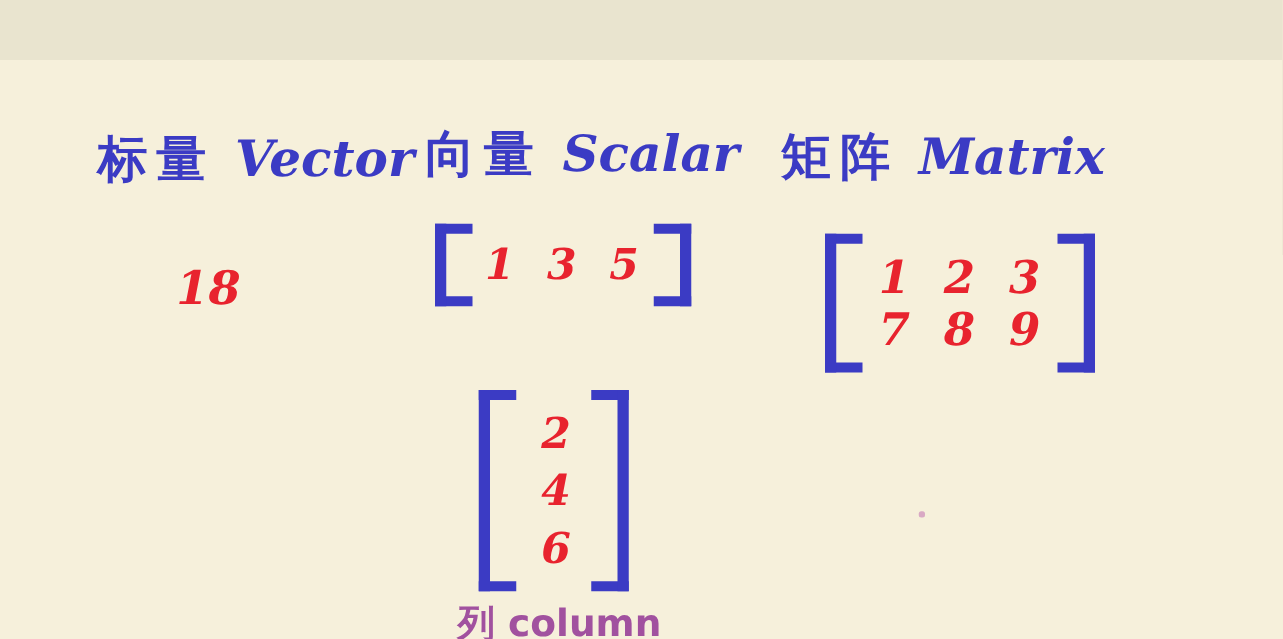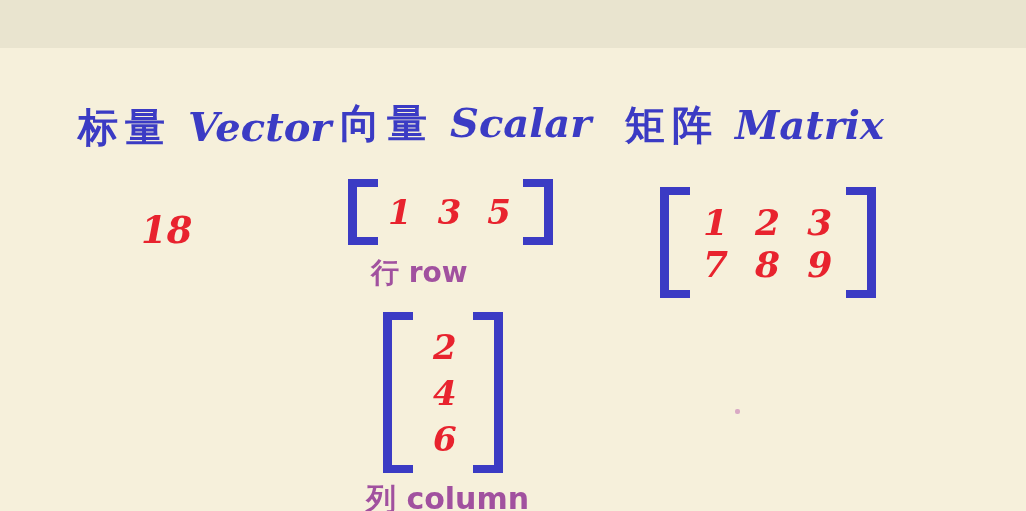--- a/index.html
+++ b/index.html
@@ -124,7 +124,6 @@
     <div class="br br-r"></div>
   </div>
 
-  <div class="plabel" id="row-label">行 row</div>
 
   <div class="vec" id="matrix-grid">
     <div class="br br-l"></div>

